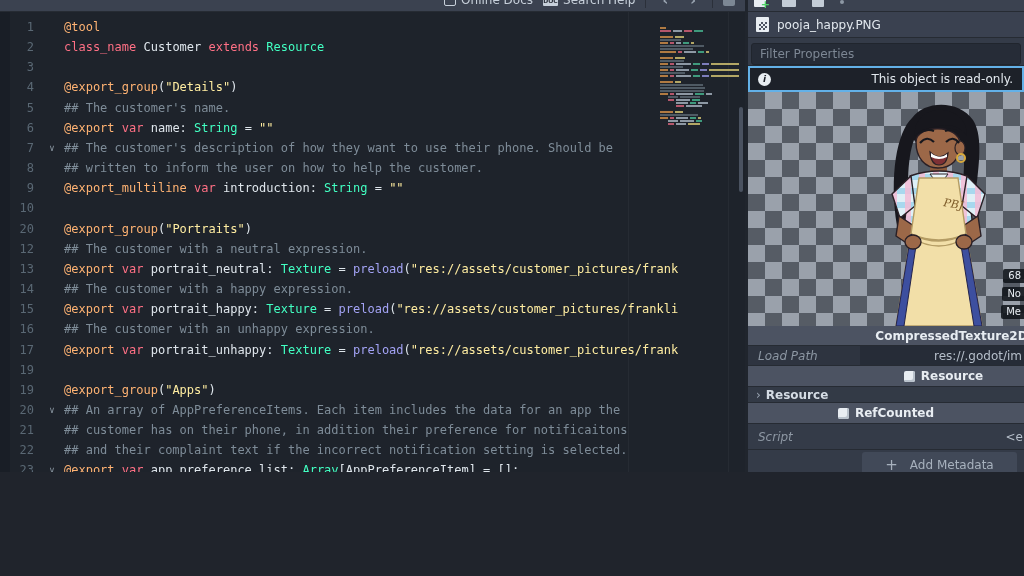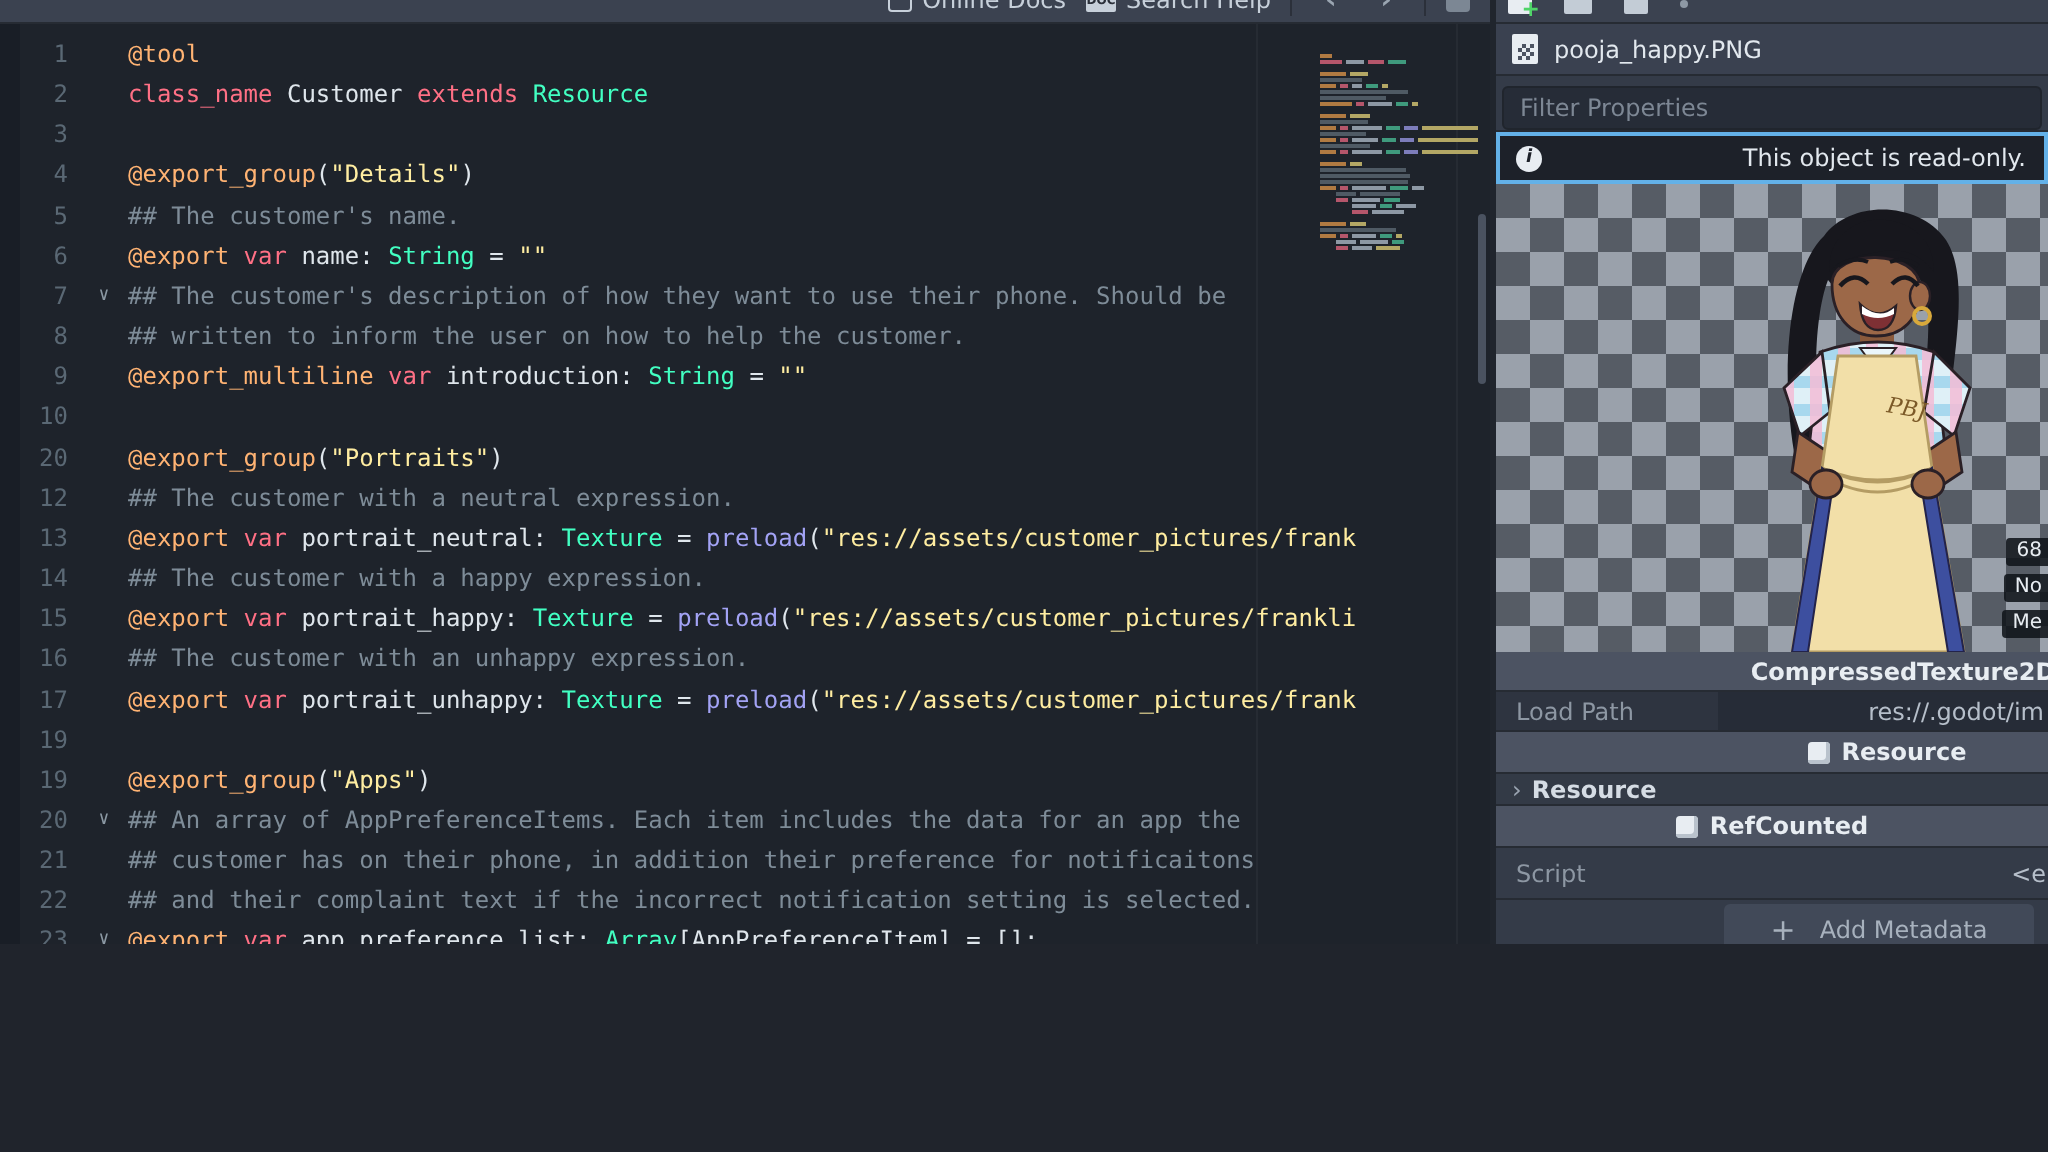--- a/index.html
+++ b/index.html
@@ -107,7 +107,7 @@
     border-bottom:1px solid #262b33;box-sizing:border-box;font-size:12px;}
   .row-loadpath{top:346px;height:20px;background:#2e3440;}
   .row-script{top:424px;height:26px;background:#343b48;}
-  .prop-label{padding-left:10px;color:#8d97a3;flex:0 0 auto;}
+  .prop-label{padding-left:10px;color:#8d97a3;flex:0 0 auto;font-style:italic;}
   .prop-value{flex:1;text-align:right;color:#b6bfca;overflow:hidden;white-space:nowrap;padding-right:1px;}
   .lp-value{background:#262c37;height:100%;display:flex;align-items:center;justify-content:flex-end;
     margin-left:42px;padding-right:2px;}

